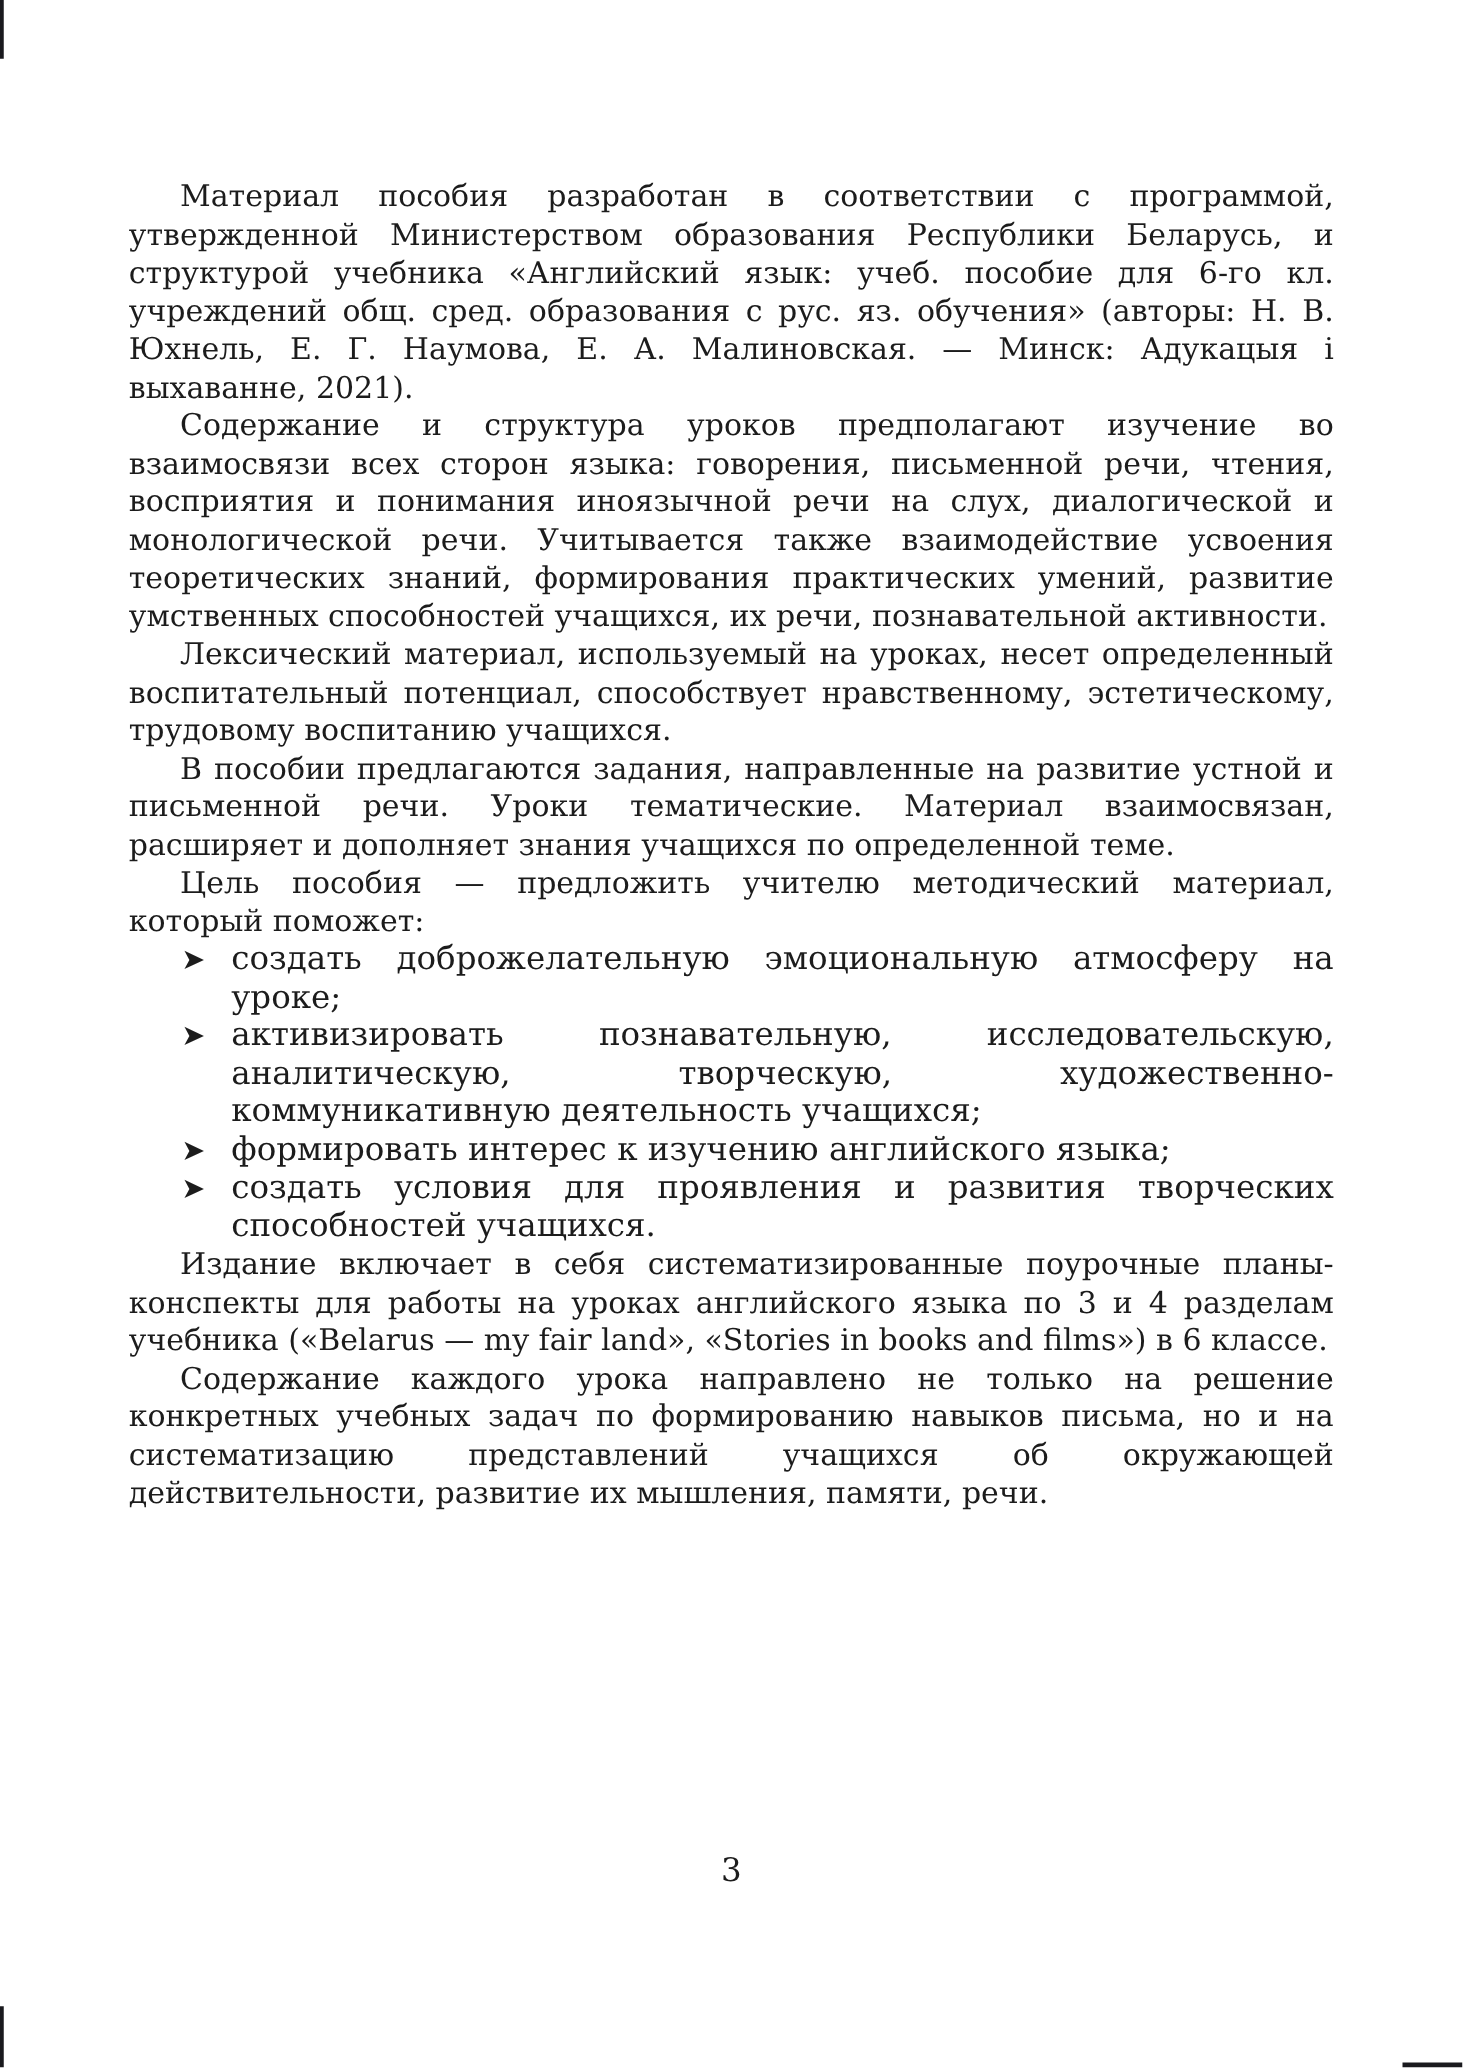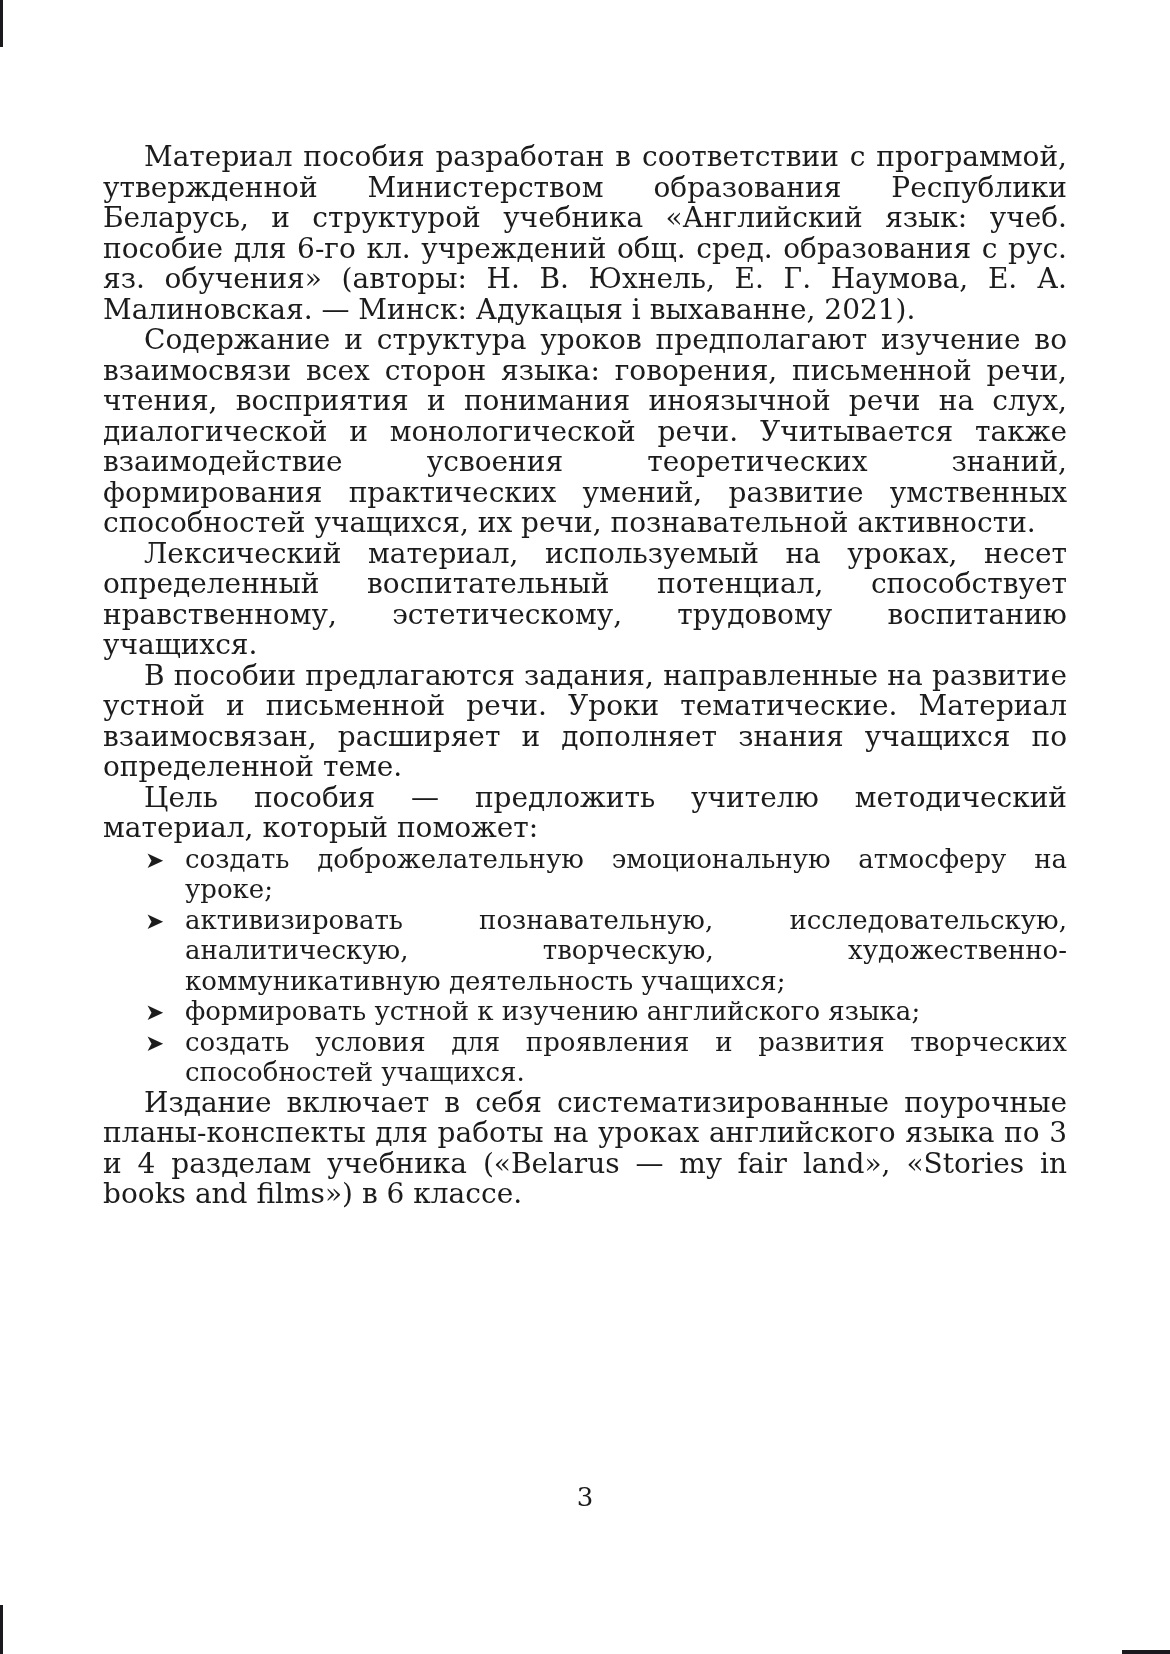--- a/index.html
+++ b/index.html
@@ -50,7 +50,7 @@
   }
   p.para {
     margin: 0;
-    font-size: 28px;
+    font-size: 24px;
     line-height: 30.5px;
     text-align: justify;
     text-indent: 41px;

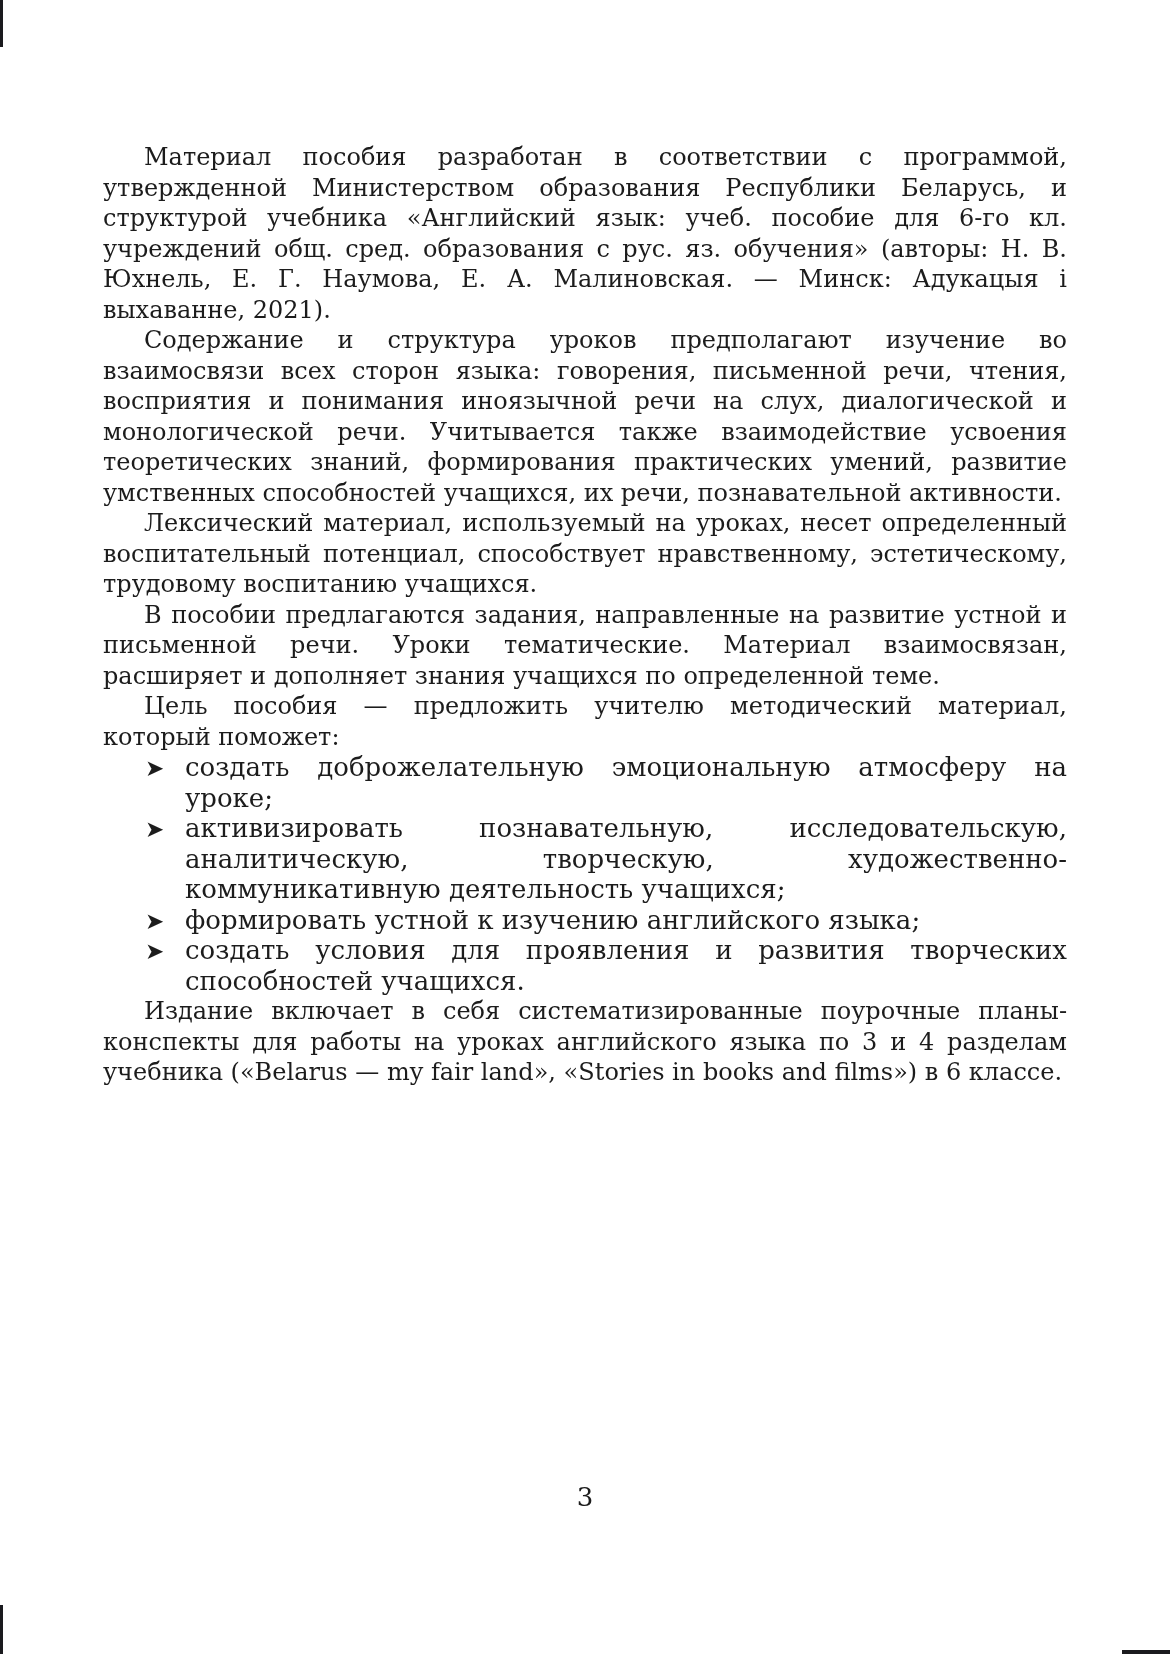--- a/index.html
+++ b/index.html
@@ -117,7 +117,7 @@
       </li>
       <li class="bullet-item">
         <span class="arrow">➤</span>
-        <span>формировать устной к изучению английского языка;</span>
+        <span>формировать интерес к изучению английского языка;</span>
       </li>
       <li class="bullet-item">
         <span class="arrow">➤</span>

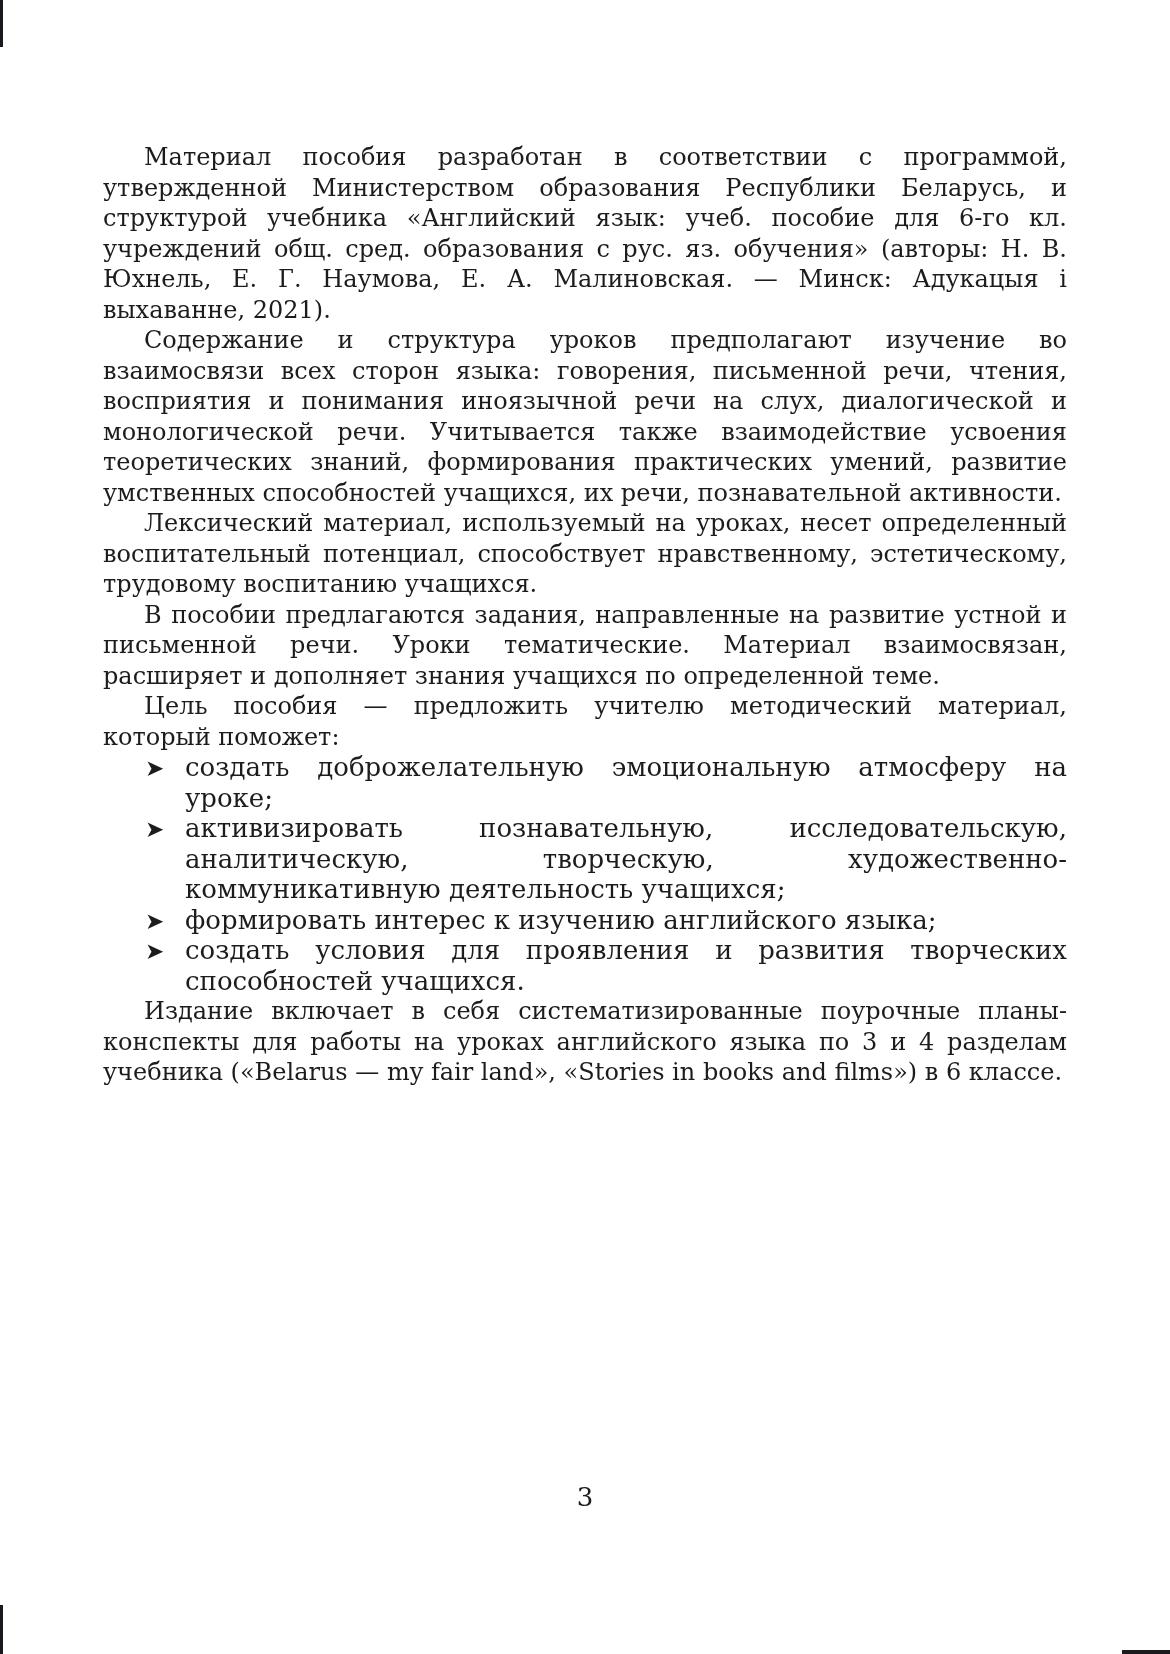--- a/index.html
+++ b/index.html
@@ -127,6 +127,7 @@
 
     <p class="para">Издание включает в себя систематизированные поурочные планы-конспекты для работы на уроках английского языка по 3 и 4 разделам учебника («Belarus — my fair land», «Stories in books and films») в 6 классе.</p>
 
+    <p class="para">Содержание каждого урока направлено не только на решение конкретных учебных задач по формированию навыков письма, но и на систематизацию представлений учащихся об окружающей действительности, развитие их мышления, памяти, речи.</p>
 
 
   </div>

